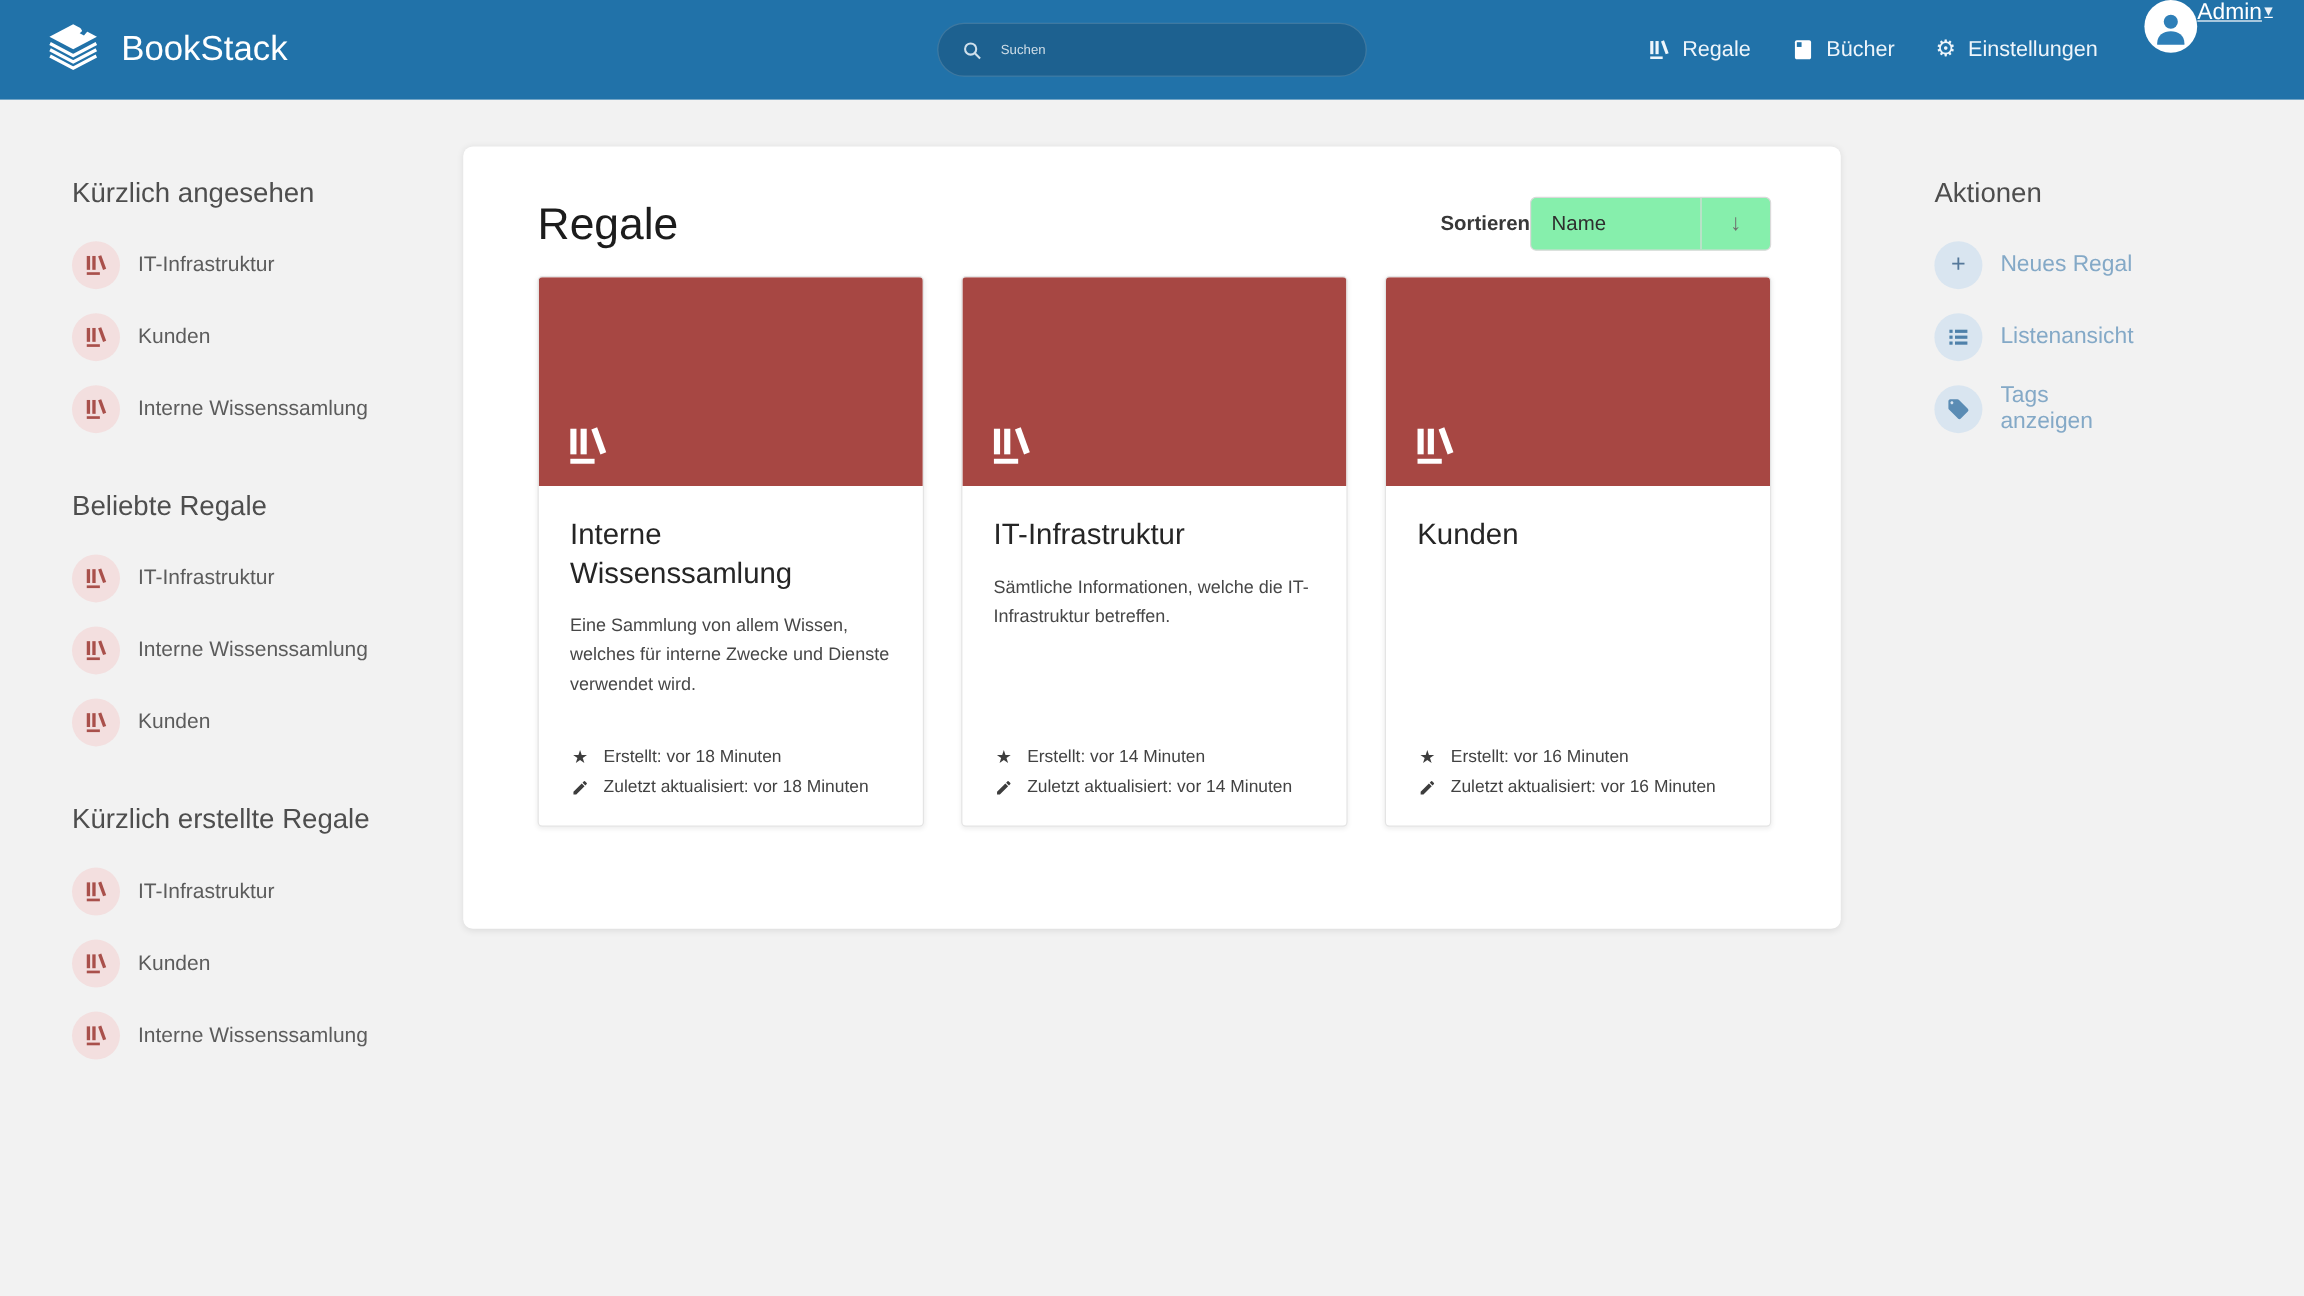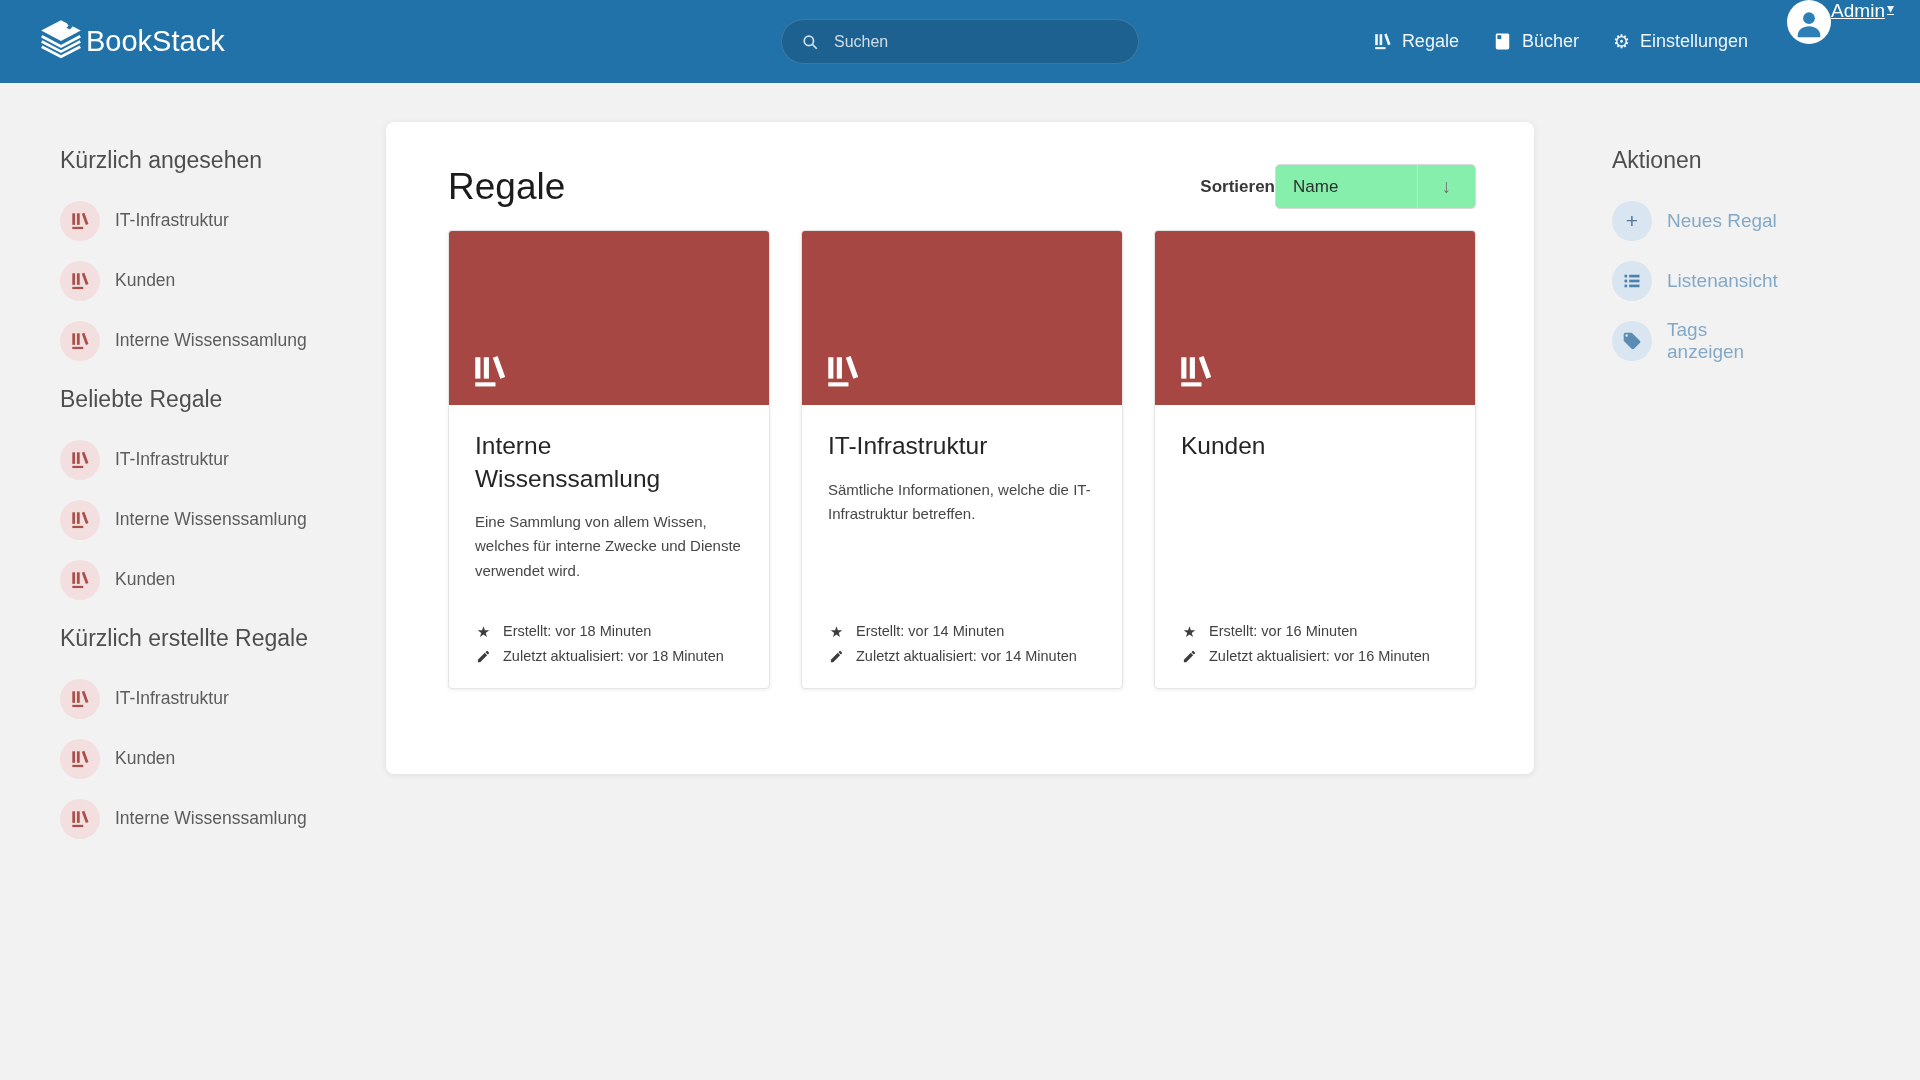--- a/index.html
+++ b/index.html
@@ -21,7 +21,7 @@
   }
   
   .header{height:83px;background:var(--header-blue);display:flex;align-items:center;position:relative;}
-  .brand{display:flex;align-items:center;padding-left:36px;color:#fff;font-size:29px;cursor:pointer;}
+  .brand{display:flex;align-items:center;gap:15px;padding-left:36px;color:#fff;font-size:29px;cursor:pointer;}
   .brand svg{width:50px;height:50px;display:block;}
   .search{
     position:absolute;left:50%;top:19px;transform:translateX(-50%);

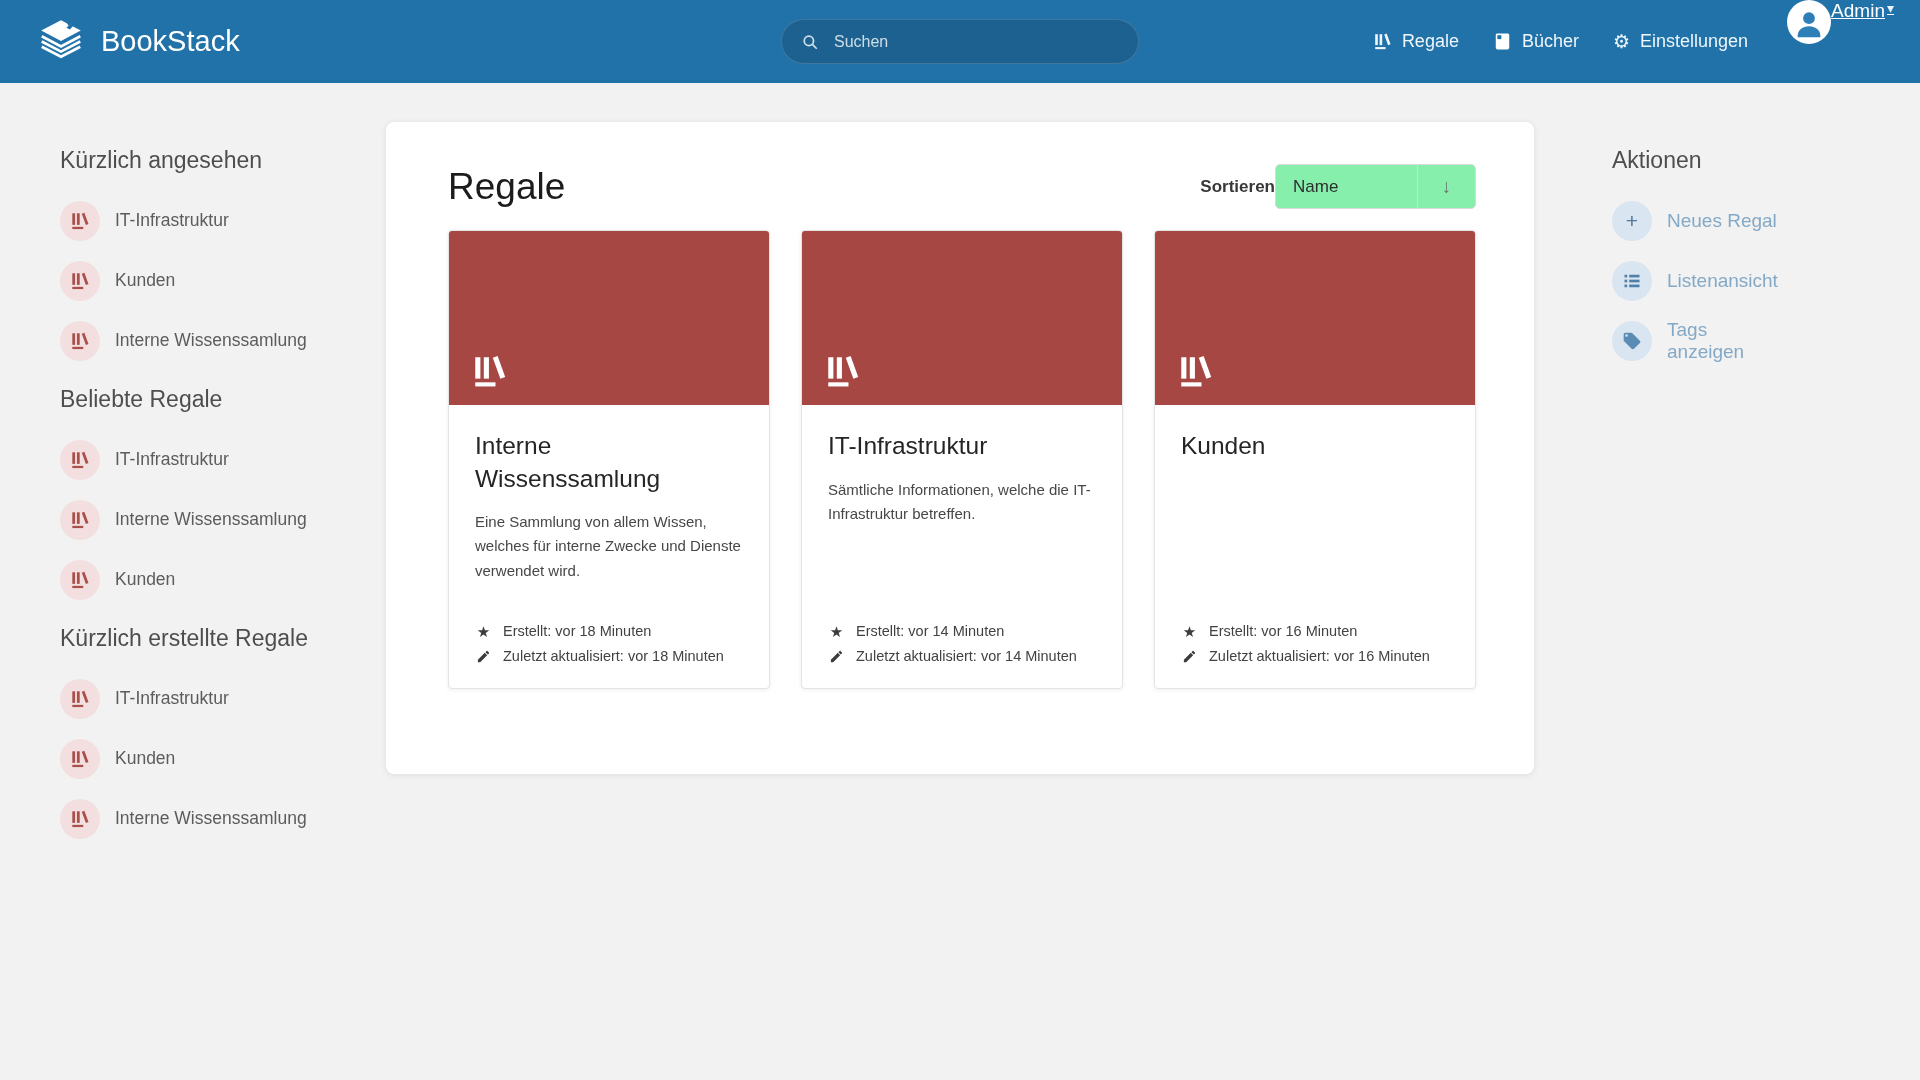--- a/index.html
+++ b/index.html
@@ -29,7 +29,7 @@
     border:1px solid rgba(255,255,255,.15);border-radius:23px;
     display:flex;align-items:center;gap:13px;padding:0 19px;
   }
-  .search input{flex:1;background:transparent;border:none;outline:none;color:#ecf4fa;font-size:16px;}
+  .search input{flex:1;background:transparent;border:none;outline:none;color:#ecf4fa;font-size:11px;}
   .search input::placeholder{color:rgba(255,255,255,.78);}
   .nav{margin-left:auto;display:flex;align-items:center;height:100%;padding-right:26px;}
   .nav-item{display:flex;align-items:center;gap:10px;color:#eef5fb;font-size:18px;padding:0 17px;height:100%;cursor:pointer;}

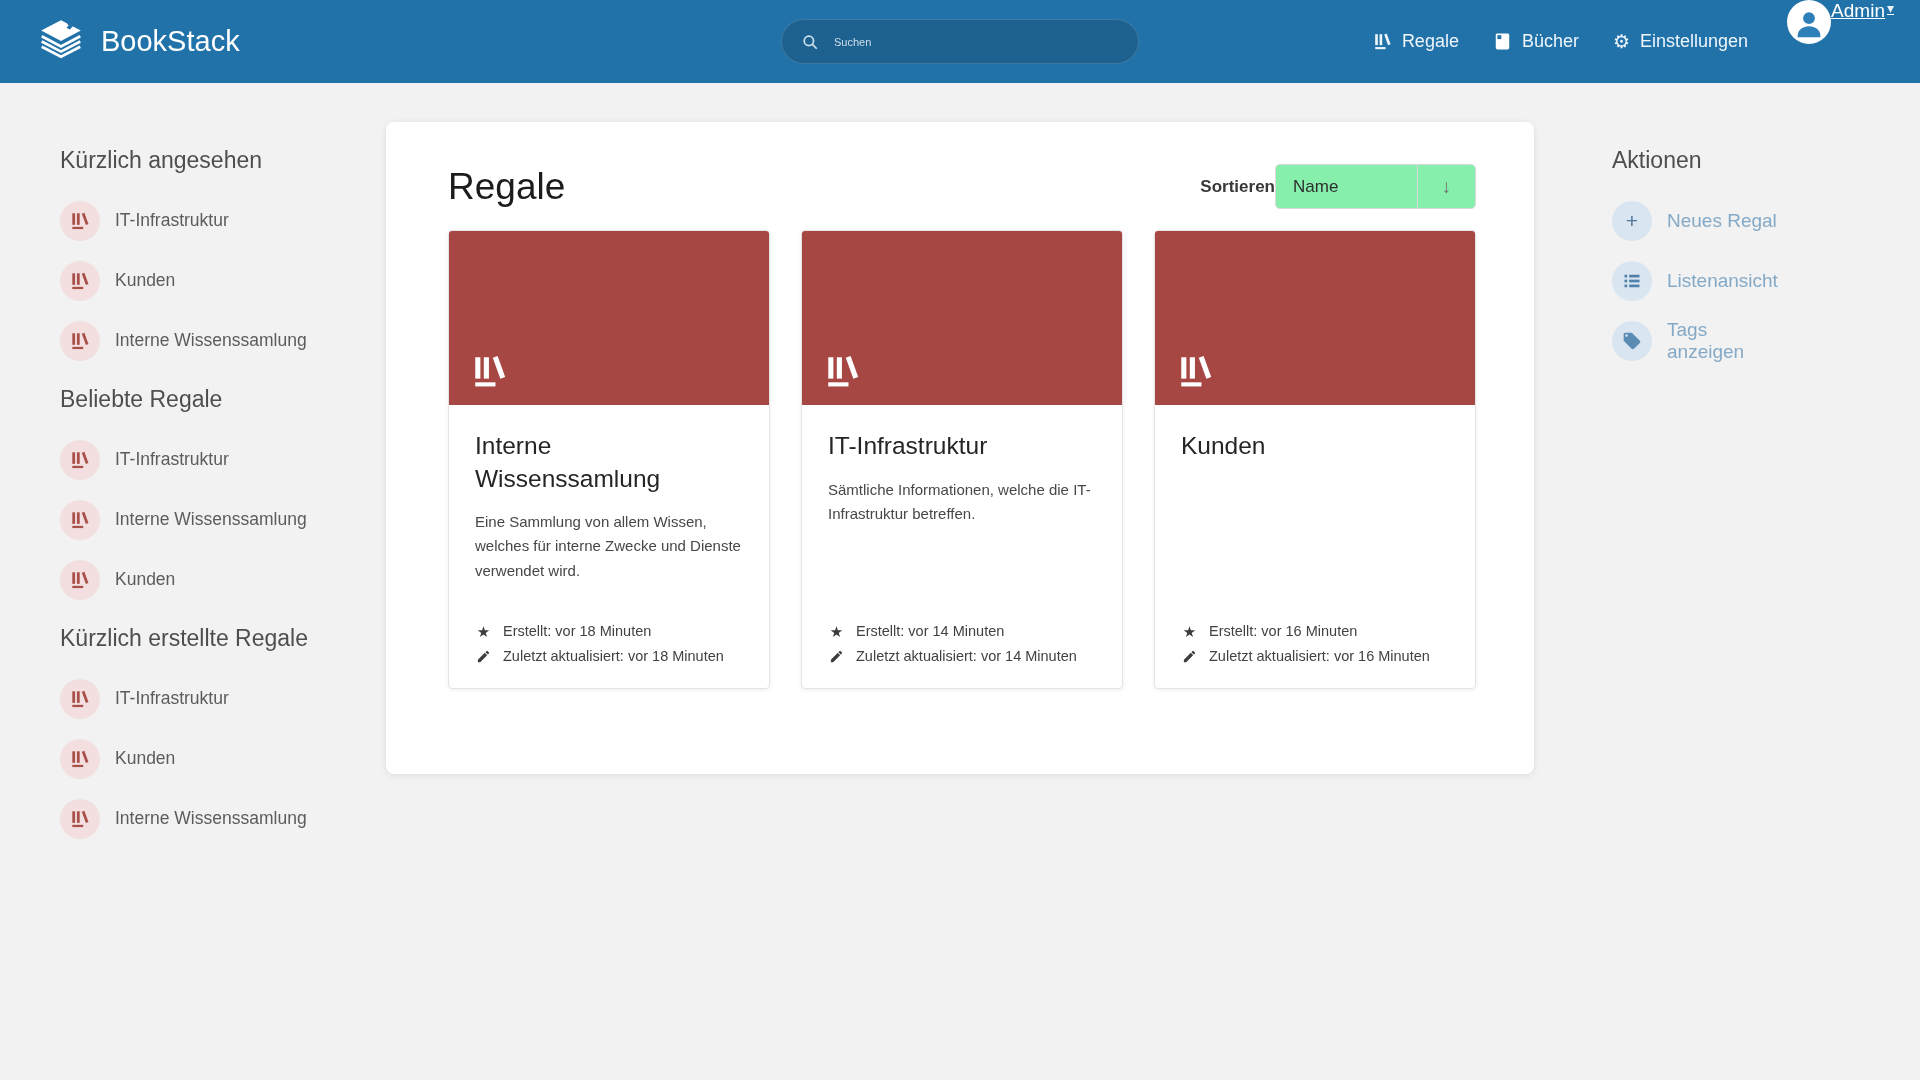--- a/index.html
+++ b/index.html
@@ -43,7 +43,7 @@
   .layout{display:grid;grid-template-columns:326px 1148px 446px;padding-left:60px;}
   
   .side{width:250px;}
-  .side-section{margin-top:24px;}
+  .side-section{margin-top:46px;}
   .side-section.first{margin-top:63px;}
   .side-title{font-size:23px;font-weight:400;color:#4e4e4e;margin:0 0 25px;line-height:1.3;}
   .side-item{display:flex;align-items:center;gap:15px;margin-bottom:20px;height:40px;cursor:pointer;}

